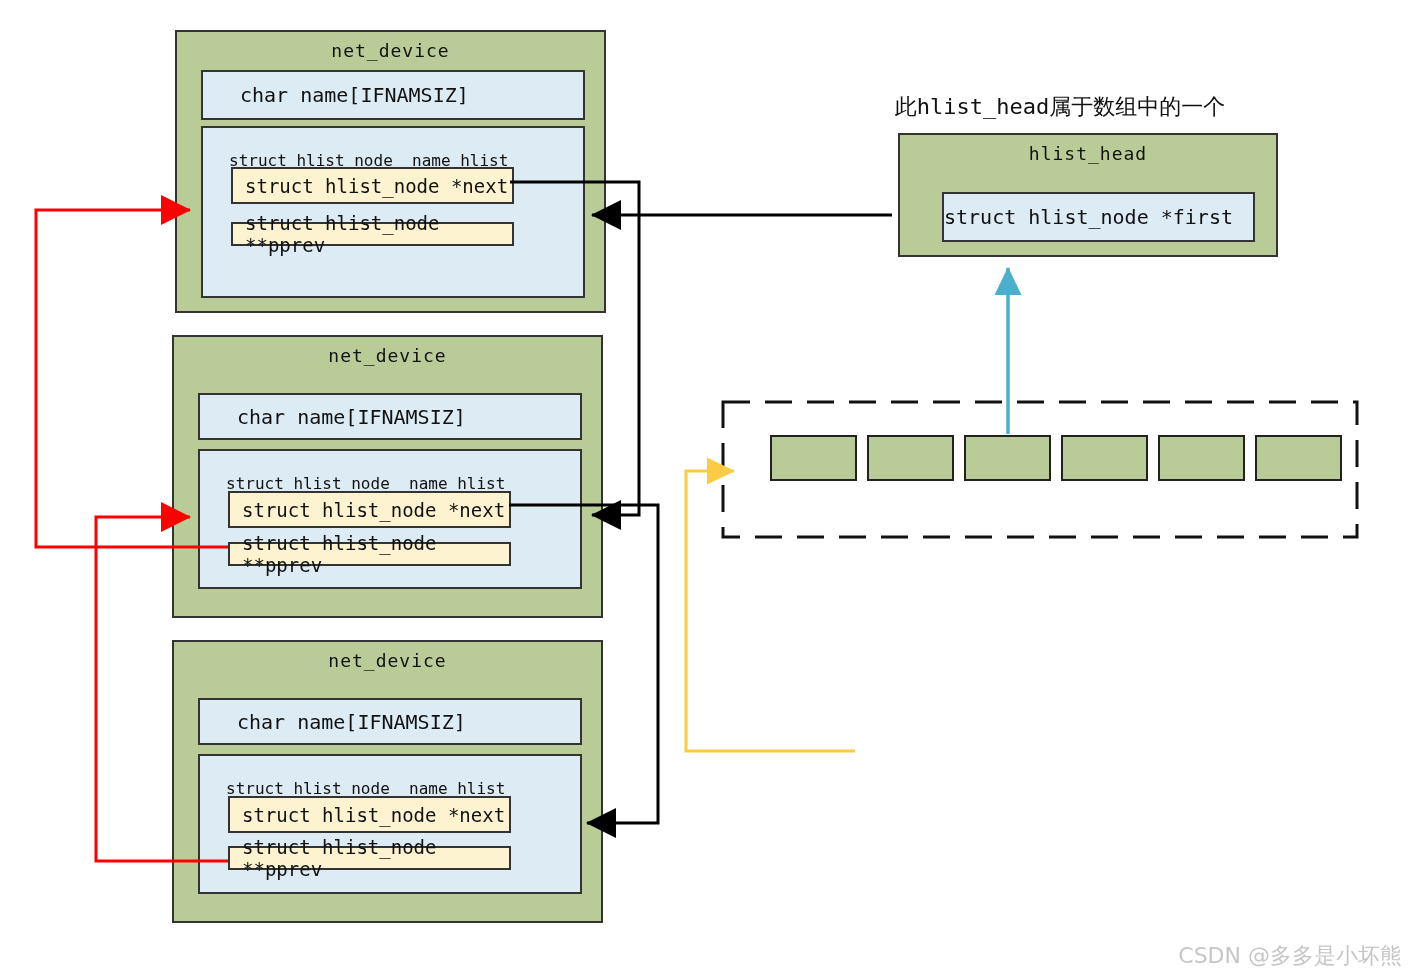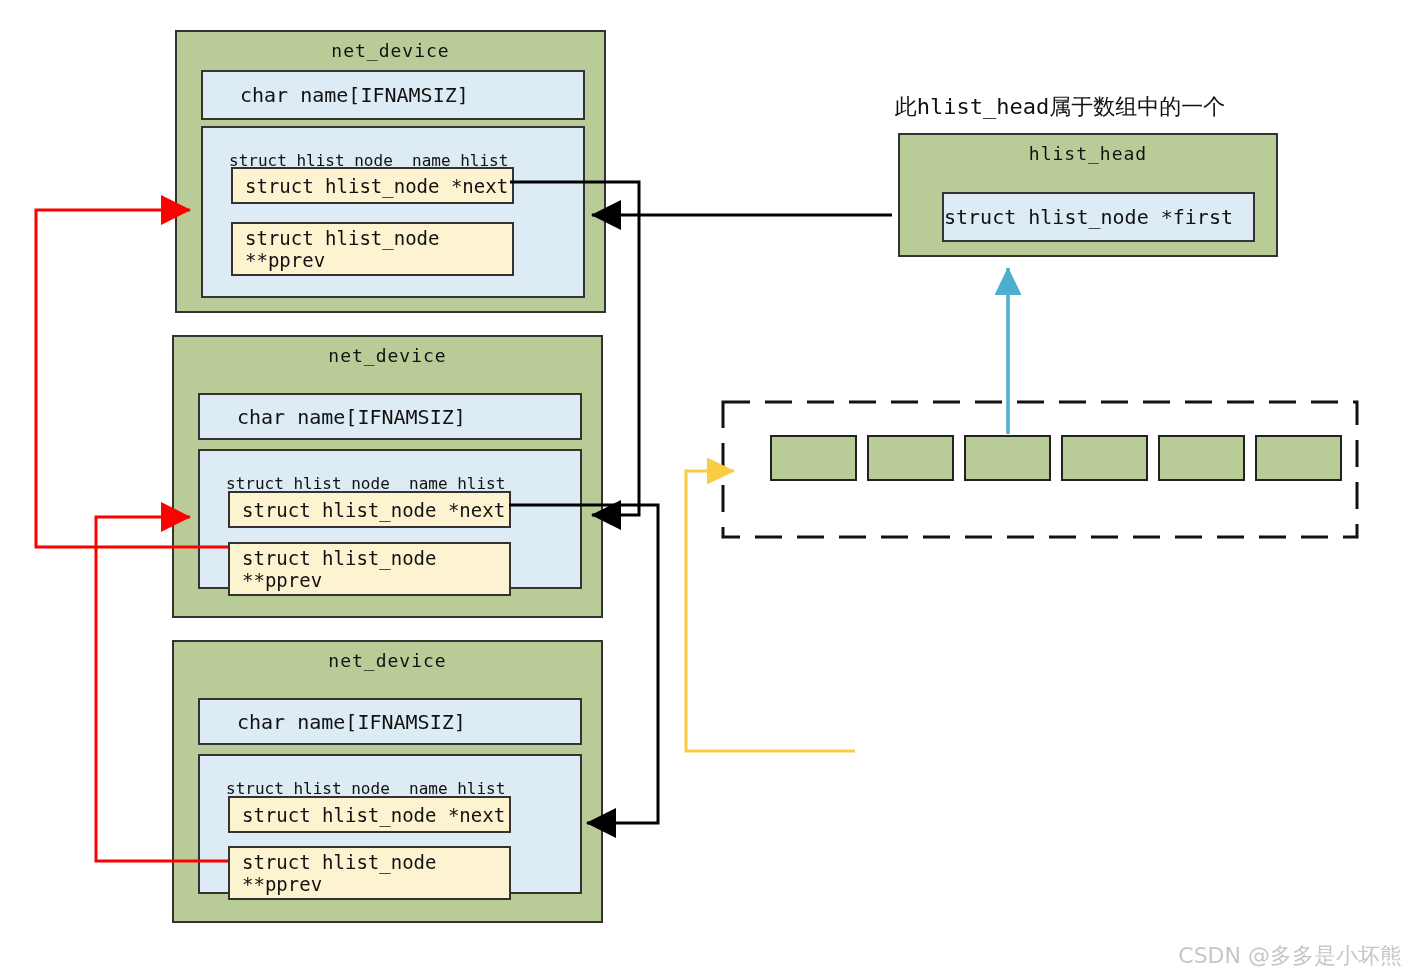--- a/index.html
+++ b/index.html
@@ -36,7 +36,7 @@
   .field{position:absolute;left:28px;width:283px;height:37px;background:var(--yellow);
          border:2px solid var(--border);display:flex;align-items:center;padding-left:12px;font-size:19px;}
   .fnext{top:40px;}
-  .fpprev{top:90px;height:54px;}
+  .fpprev{top:90px;height:24px;}
   .d1 .fnext{top:39px;}
   .d1 .fpprev{top:94px;}
   .d2 .fpprev{top:91px;}

